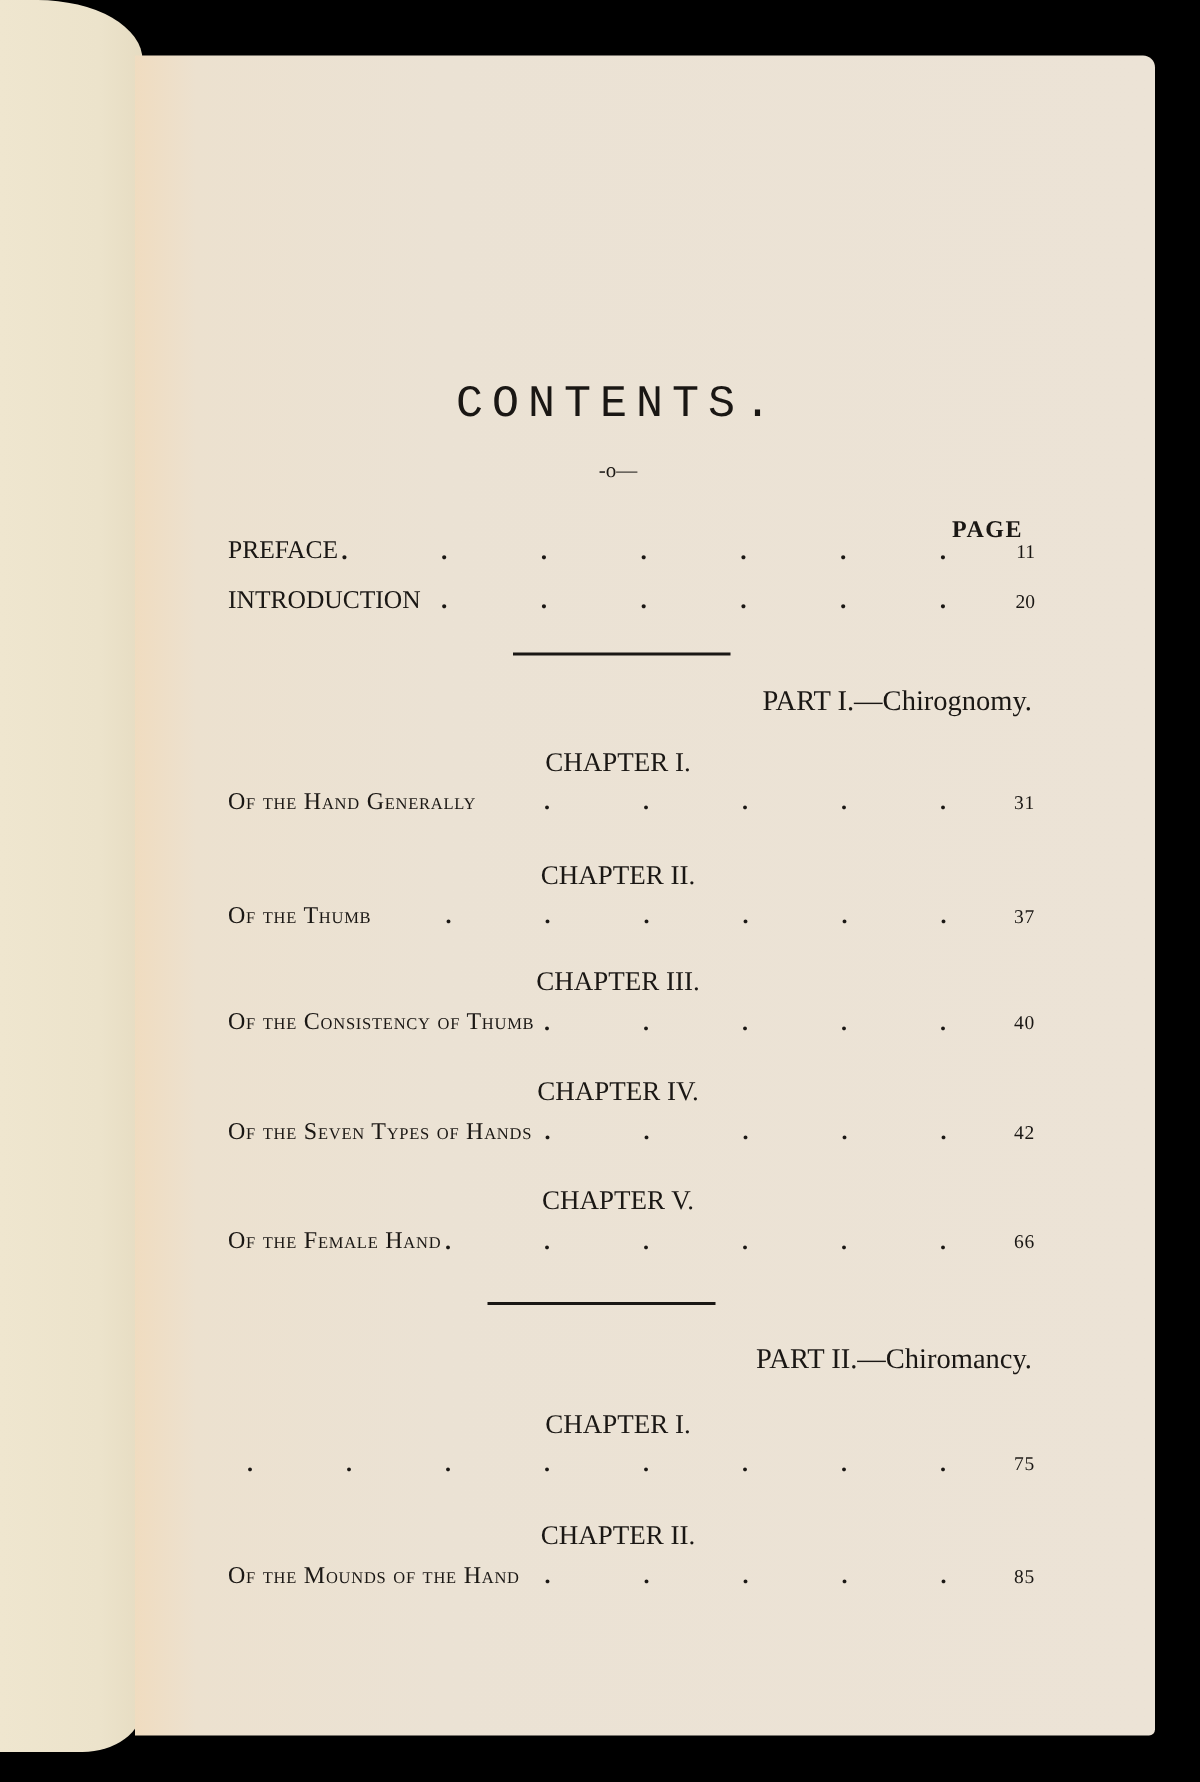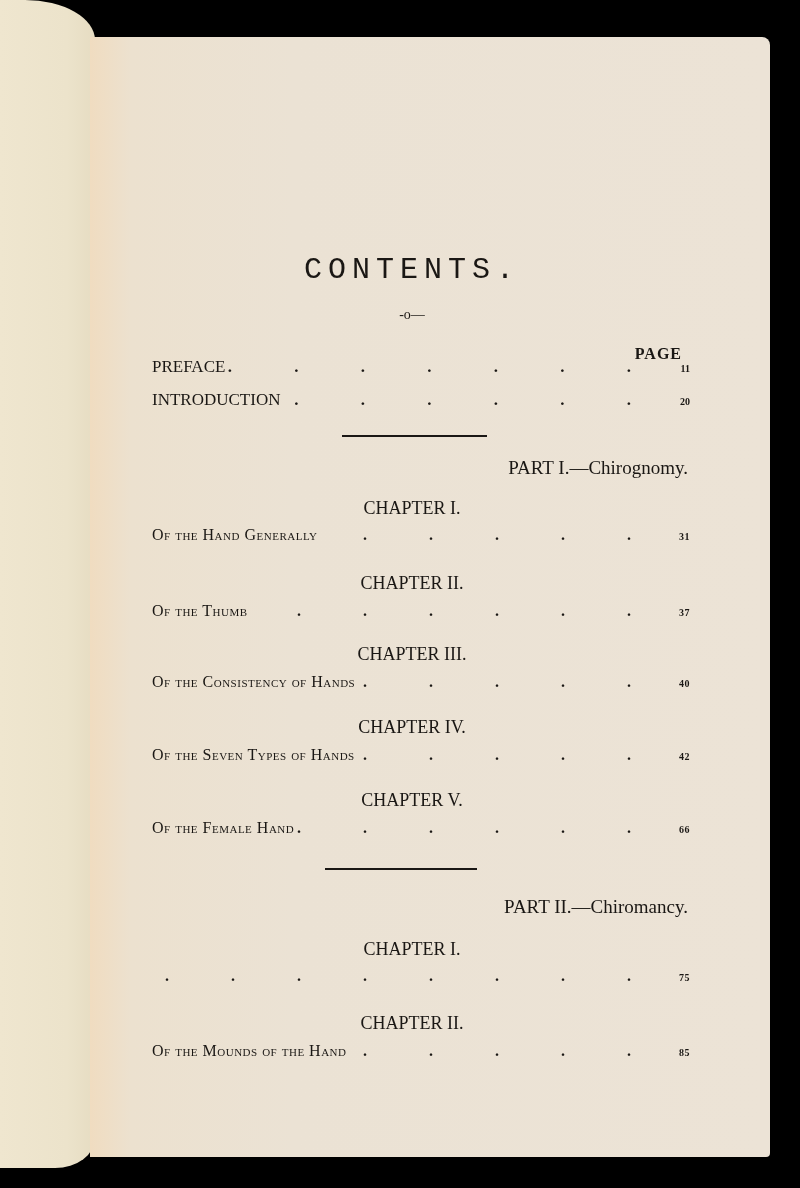--- a/index.html
+++ b/index.html
@@ -20,7 +20,7 @@
   .row .label { white-space:nowrap;text-align:center; }
   .row .dots { flex:1; overflow:hidden; white-space:nowrap; font-weight:bold; letter-spacing:29px;
                text-align:right; direction:rtl; padding-right:6px; }
-  .row .pg { font-weight:bold; font-size:10px; min-width:24px; text-align:right; }
+  .row .pg { font-weight:normal; font-size:13px; min-width:24px; text-align:right; }
   .sc { font-variant:small-caps; font-size:16px; letter-spacing:0.5px; }
   .rule { position:absolute; height:2px; background:#1a1714; }
   .heading { position:absolute; left:16px; width:100%; text-align:right; font-size:19px; }

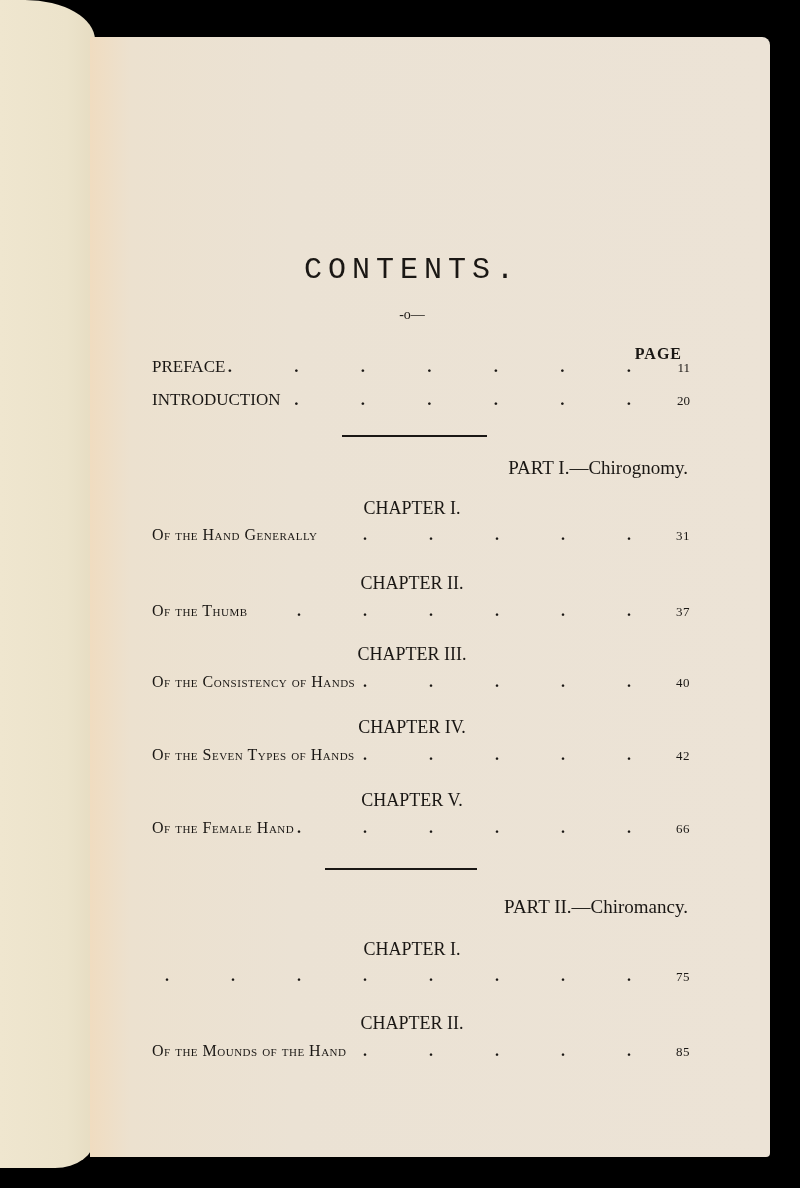--- a/index.html
+++ b/index.html
@@ -68,7 +68,7 @@
 
     <div class="chap" style="top:607px">CHAPTER III.</div>
     <div class="row sc" style="top:636px">
-      <span class="label">Of the Consistency of Hands</span>
+      <span class="label">Of the Consistency of Thumb</span>
       <span class="dots">. . . . . . . . . . . .</span>
       <span class="pg">40</span>
     </div>

